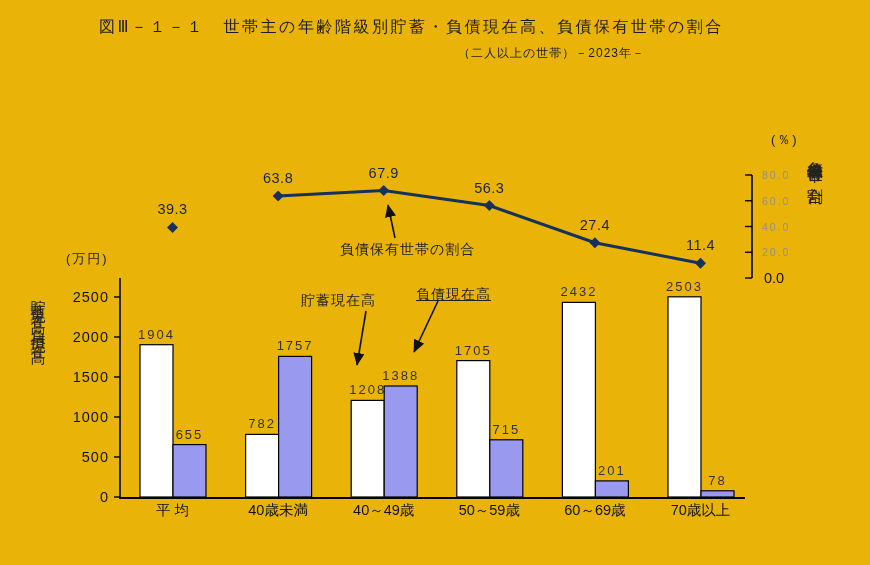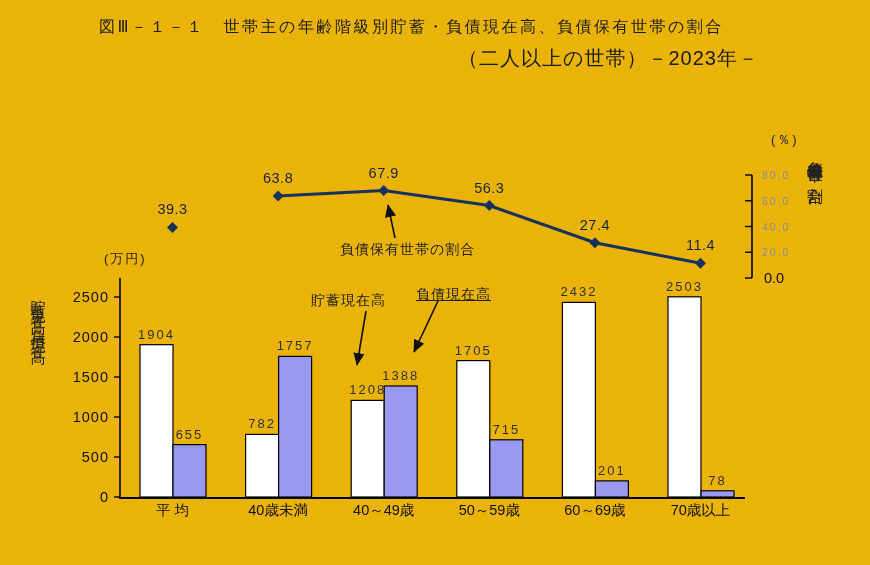--- a/index.html
+++ b/index.html
@@ -7,7 +7,7 @@
          font-family:"Liberation Sans","DejaVu Sans",sans-serif;color:#1c1c1c;}
   .abs{position:absolute;}
   .title-line{font-size:16px;letter-spacing:2.5px;color:#1c1c1c;white-space:nowrap;}
-  .title-line2{font-size:20px;letter-spacing:1px;color:#1c1c1c;white-space:nowrap;}
+  .title-line2{font-size:12px;letter-spacing:1px;color:#1c1c1c;white-space:nowrap;}
   .unit{font-size:13px;letter-spacing:2px;color:#222;white-space:nowrap;}
   .v-title{writing-mode:vertical-rl;text-orientation:upright;font-size:15px;letter-spacing:5px;
            color:#222;white-space:nowrap;}

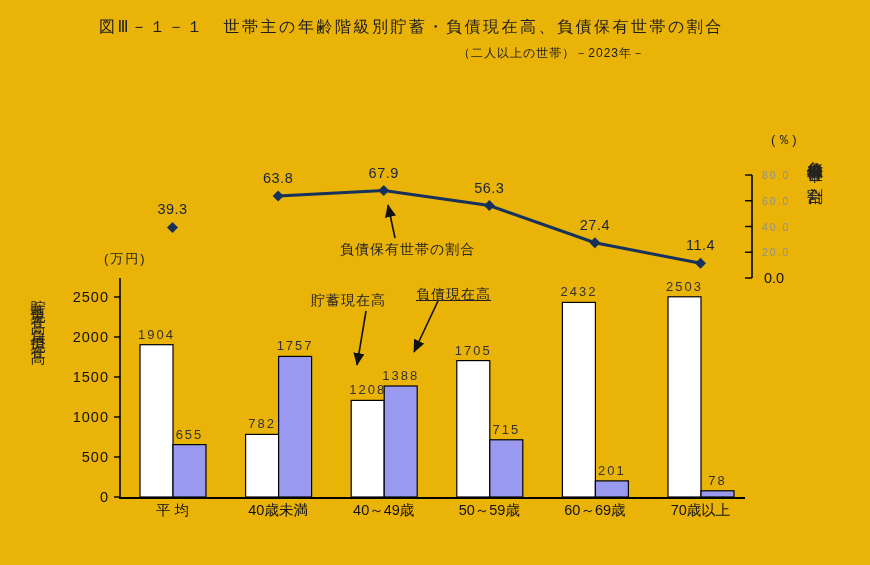--- a/index.html
+++ b/index.html
@@ -25,7 +25,7 @@
   <div class="abs title-line" style="left:99px;top:17px;">図Ⅲ－１－１　世帯主の年齢階級別貯蓄・負債現在高、負債保有世帯の割合</div>
   <div class="abs title-line2" style="left:458px;top:45px;">（二人以上の世帯）－2023年－</div>
 
-  <div class="abs unit" style="left:66px;top:250px;margin-left:38px;">(万円)</div>
+  <div class="abs unit" style="left:66px;top:250px;">(万円)</div>
   <div class="abs unit" style="left:771px;top:131px;">(％)</div>
 
   <div class="abs v-title" style="left:28px;top:287px;">貯蓄現在高・負債現在高</div>

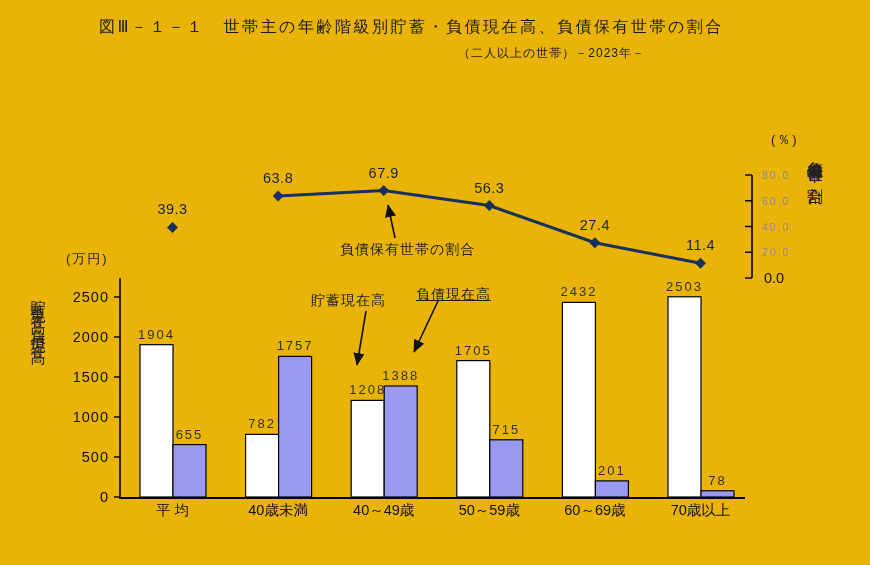--- a/index.html
+++ b/index.html
@@ -111,7 +111,7 @@
     </svg>
 
   <div class="abs anno" style="left:340px;top:241px;">負債保有世帯の割合</div>
-  <div class="abs anno" style="left:311px;top:292px;">貯蓄現在高</div>
+  <div class="abs anno" style="left:301px;top:292px;">貯蓄現在高</div>
   <div class="abs anno" style="left:416px;top:286px;text-decoration:underline;">負債現在高</div>
 </div>
 

